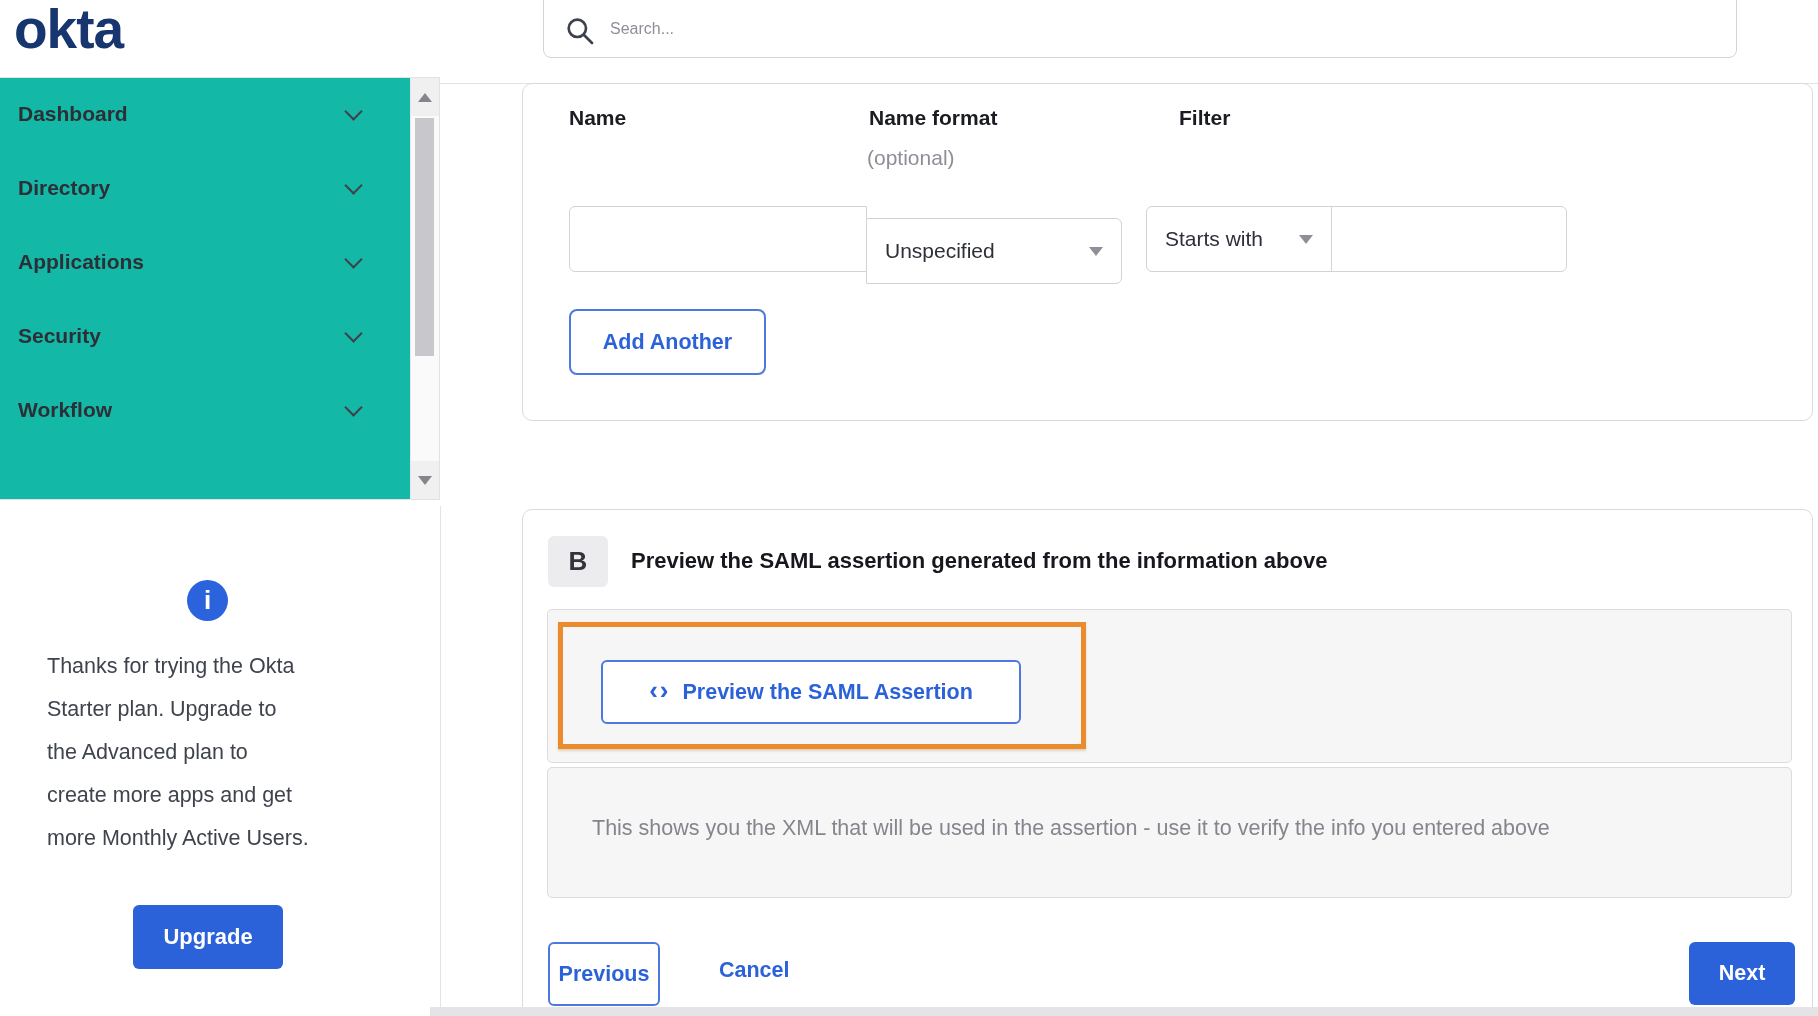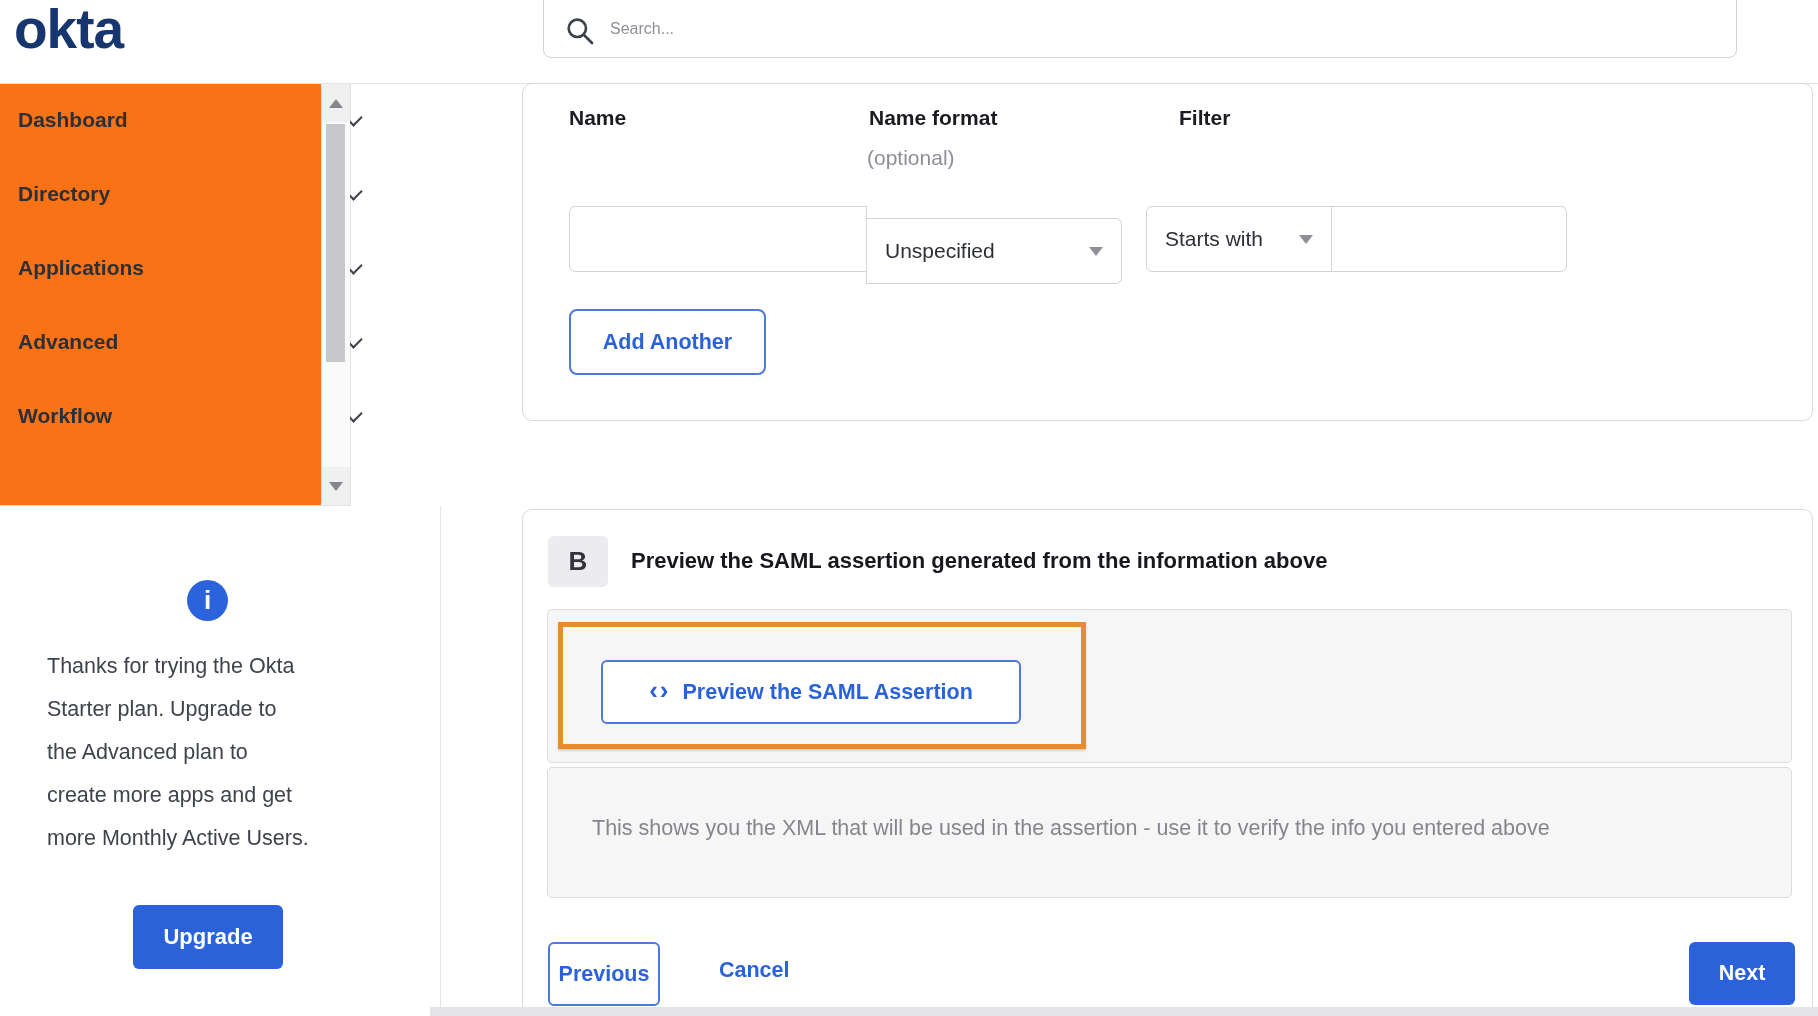--- a/index.html
+++ b/index.html
@@ -37,8 +37,8 @@
 
   
   .sidebar {
-    position: absolute; left: -1px; top: 83px; width: 352px; height: 423px;
-    background: #f97316; border: 1px solid #e2e2e6;
+    position: absolute; left: -1px; top: 77px; width: 441px; height: 423px;
+    background: #14b8a6; border: 1px solid #e2e2e6;
   }
   .nav-item {
     position: absolute; left: 0; width: 408px; height: 56px;

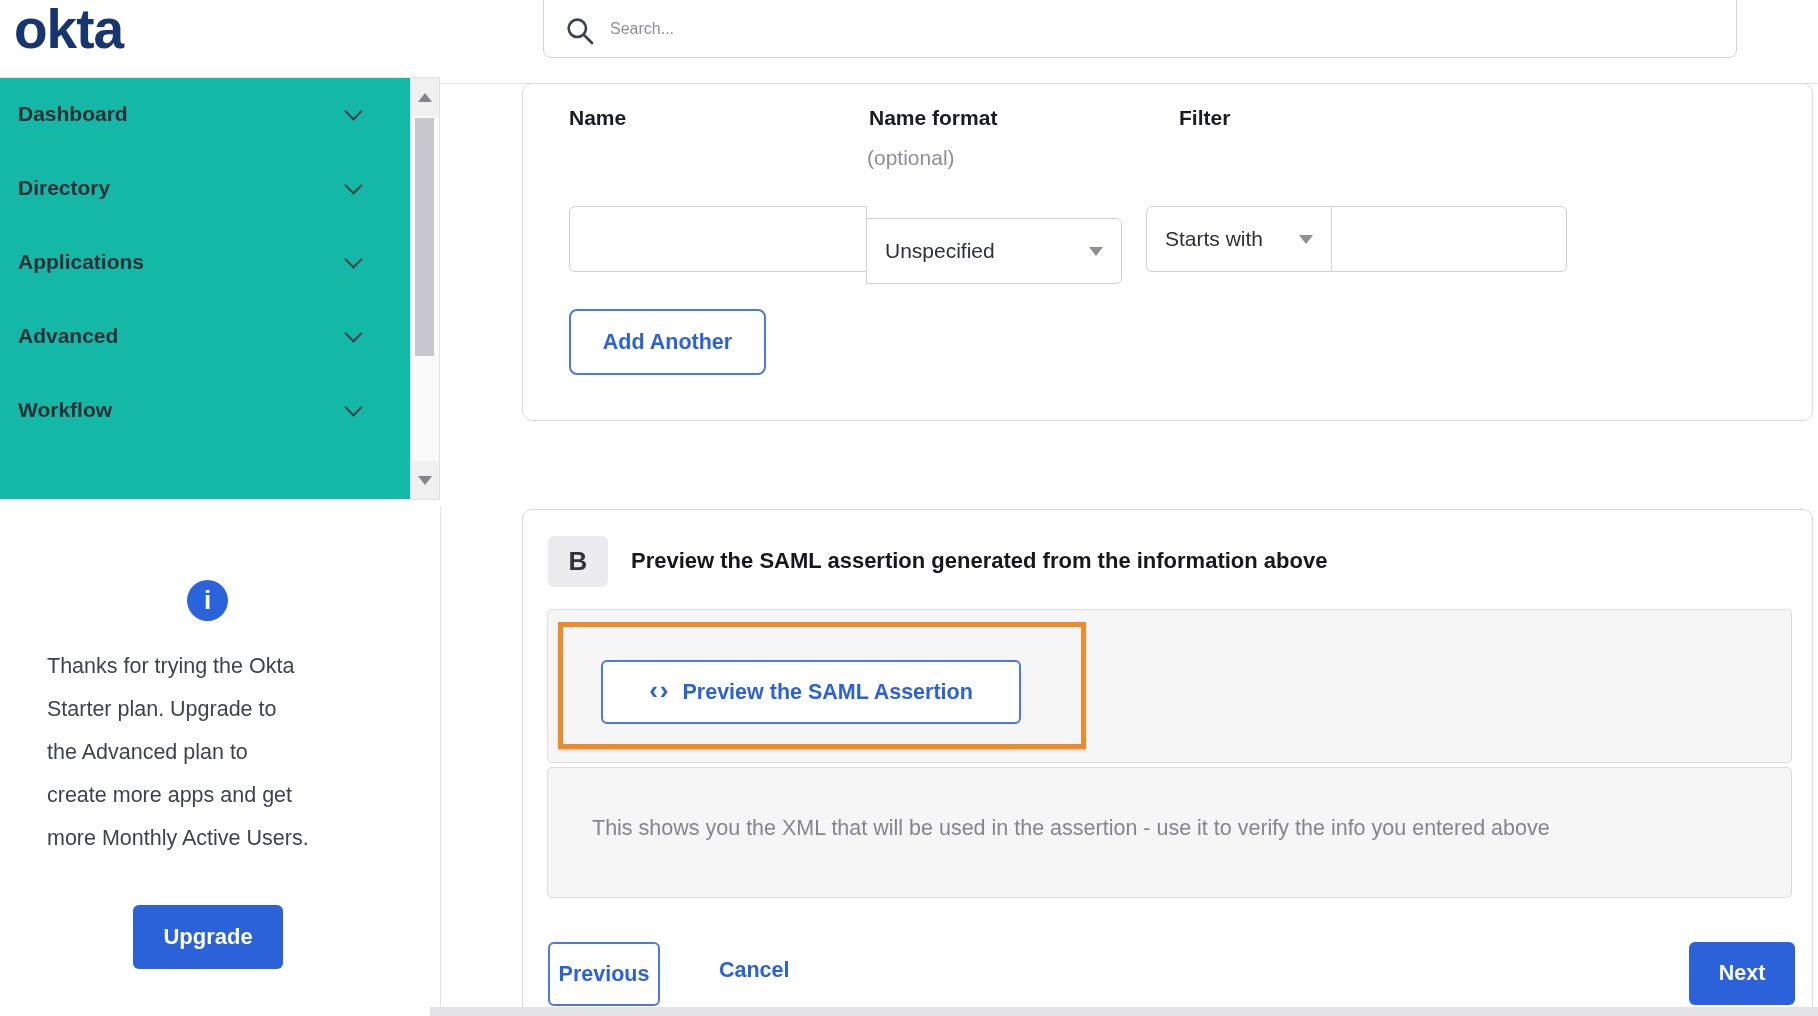--- a/index.html
+++ b/index.html
@@ -202,7 +202,7 @@
       <span class="chev"></span>
     </div>
     <div class="nav-item" style="top:230px">
-      <span class="label">Advanced</span>
+      <span class="label">Security</span>
       <span class="chev"></span>
     </div>
     <div class="nav-item" style="top:304px">

